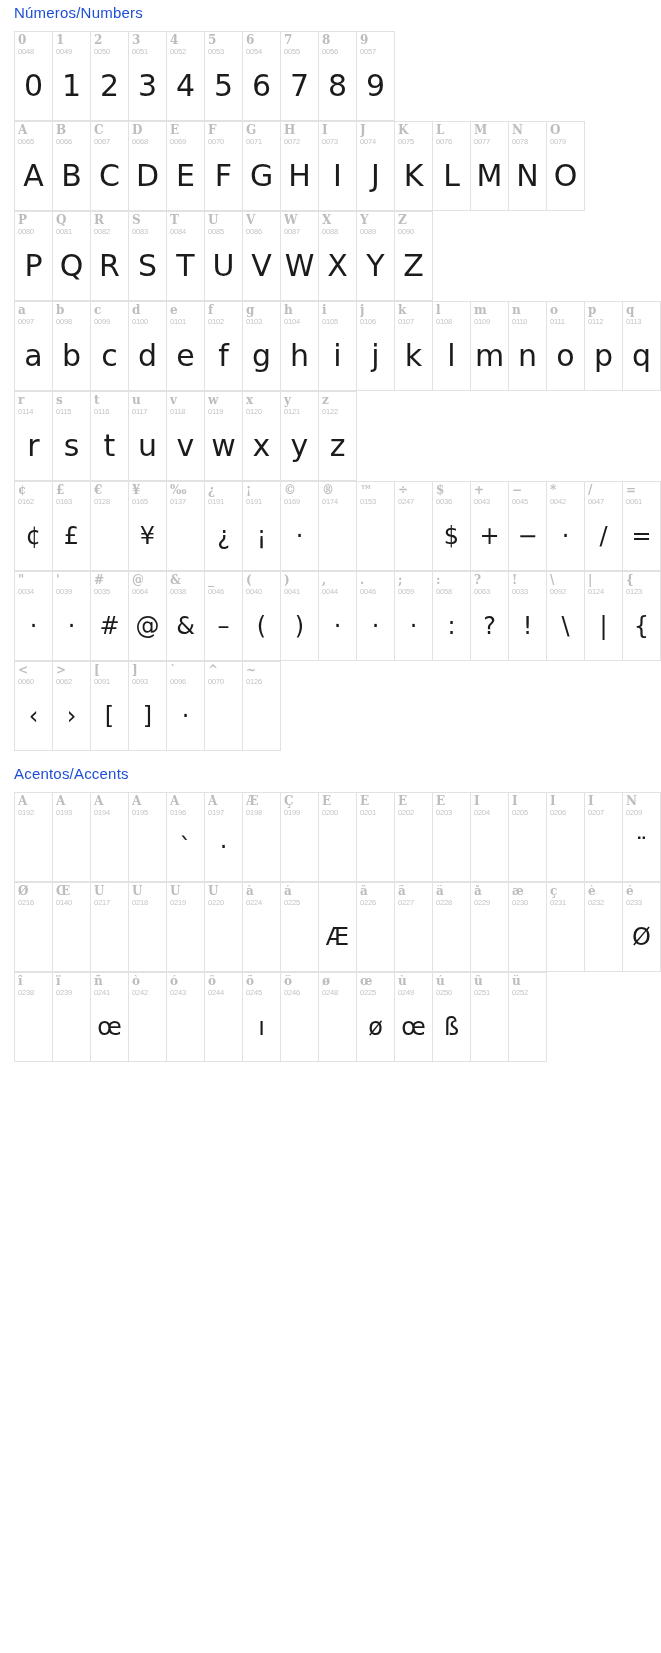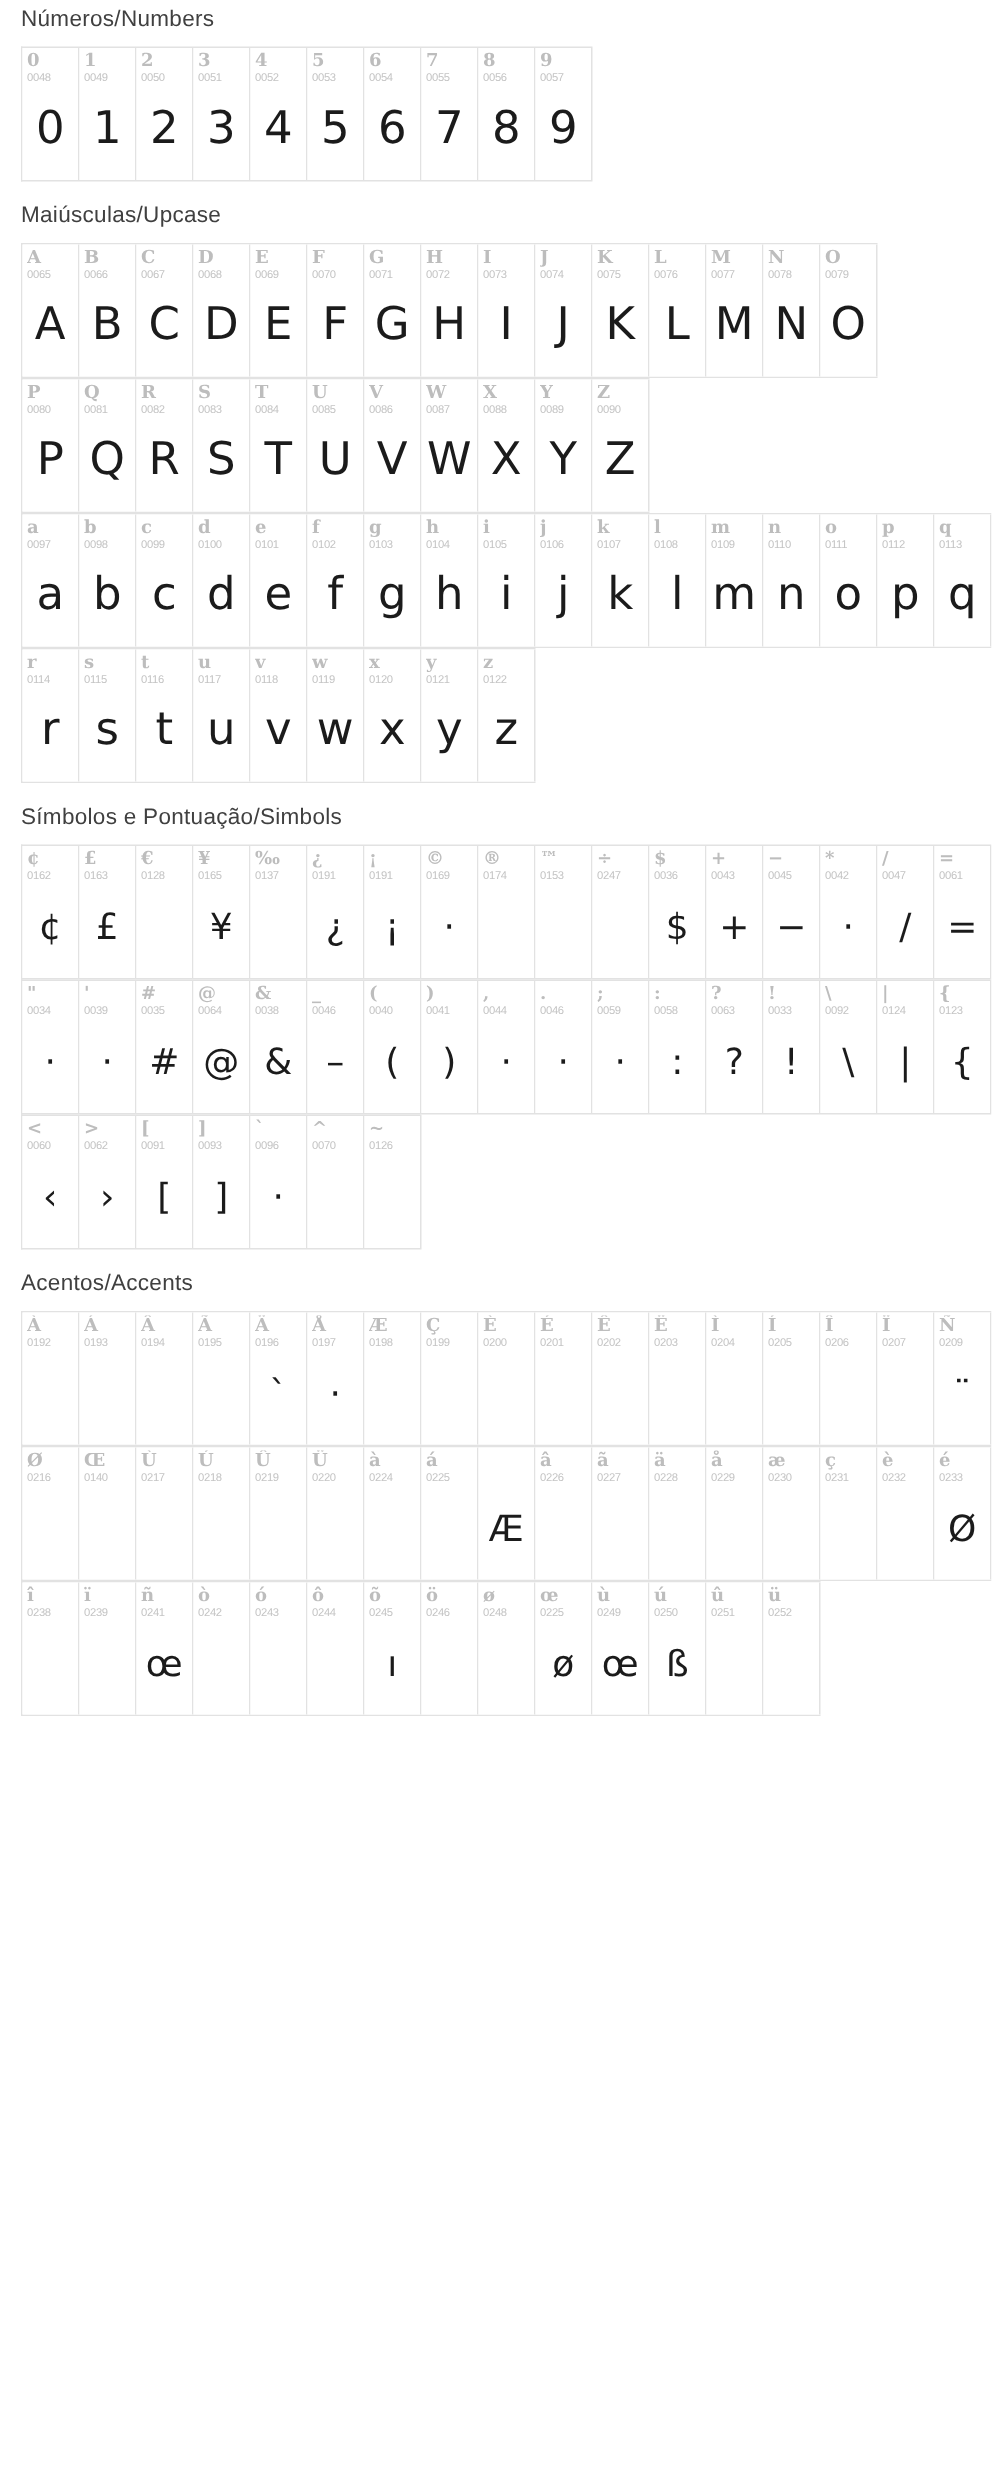--- a/index.html
+++ b/index.html
@@ -19,7 +19,7 @@
   }
   .section-title {
     font-size: 15px;
-    color: #404040;
+    color: #1d4ed8;
     font-weight: 400;
     margin: 0;
     padding: 14px 0 10px 14px;

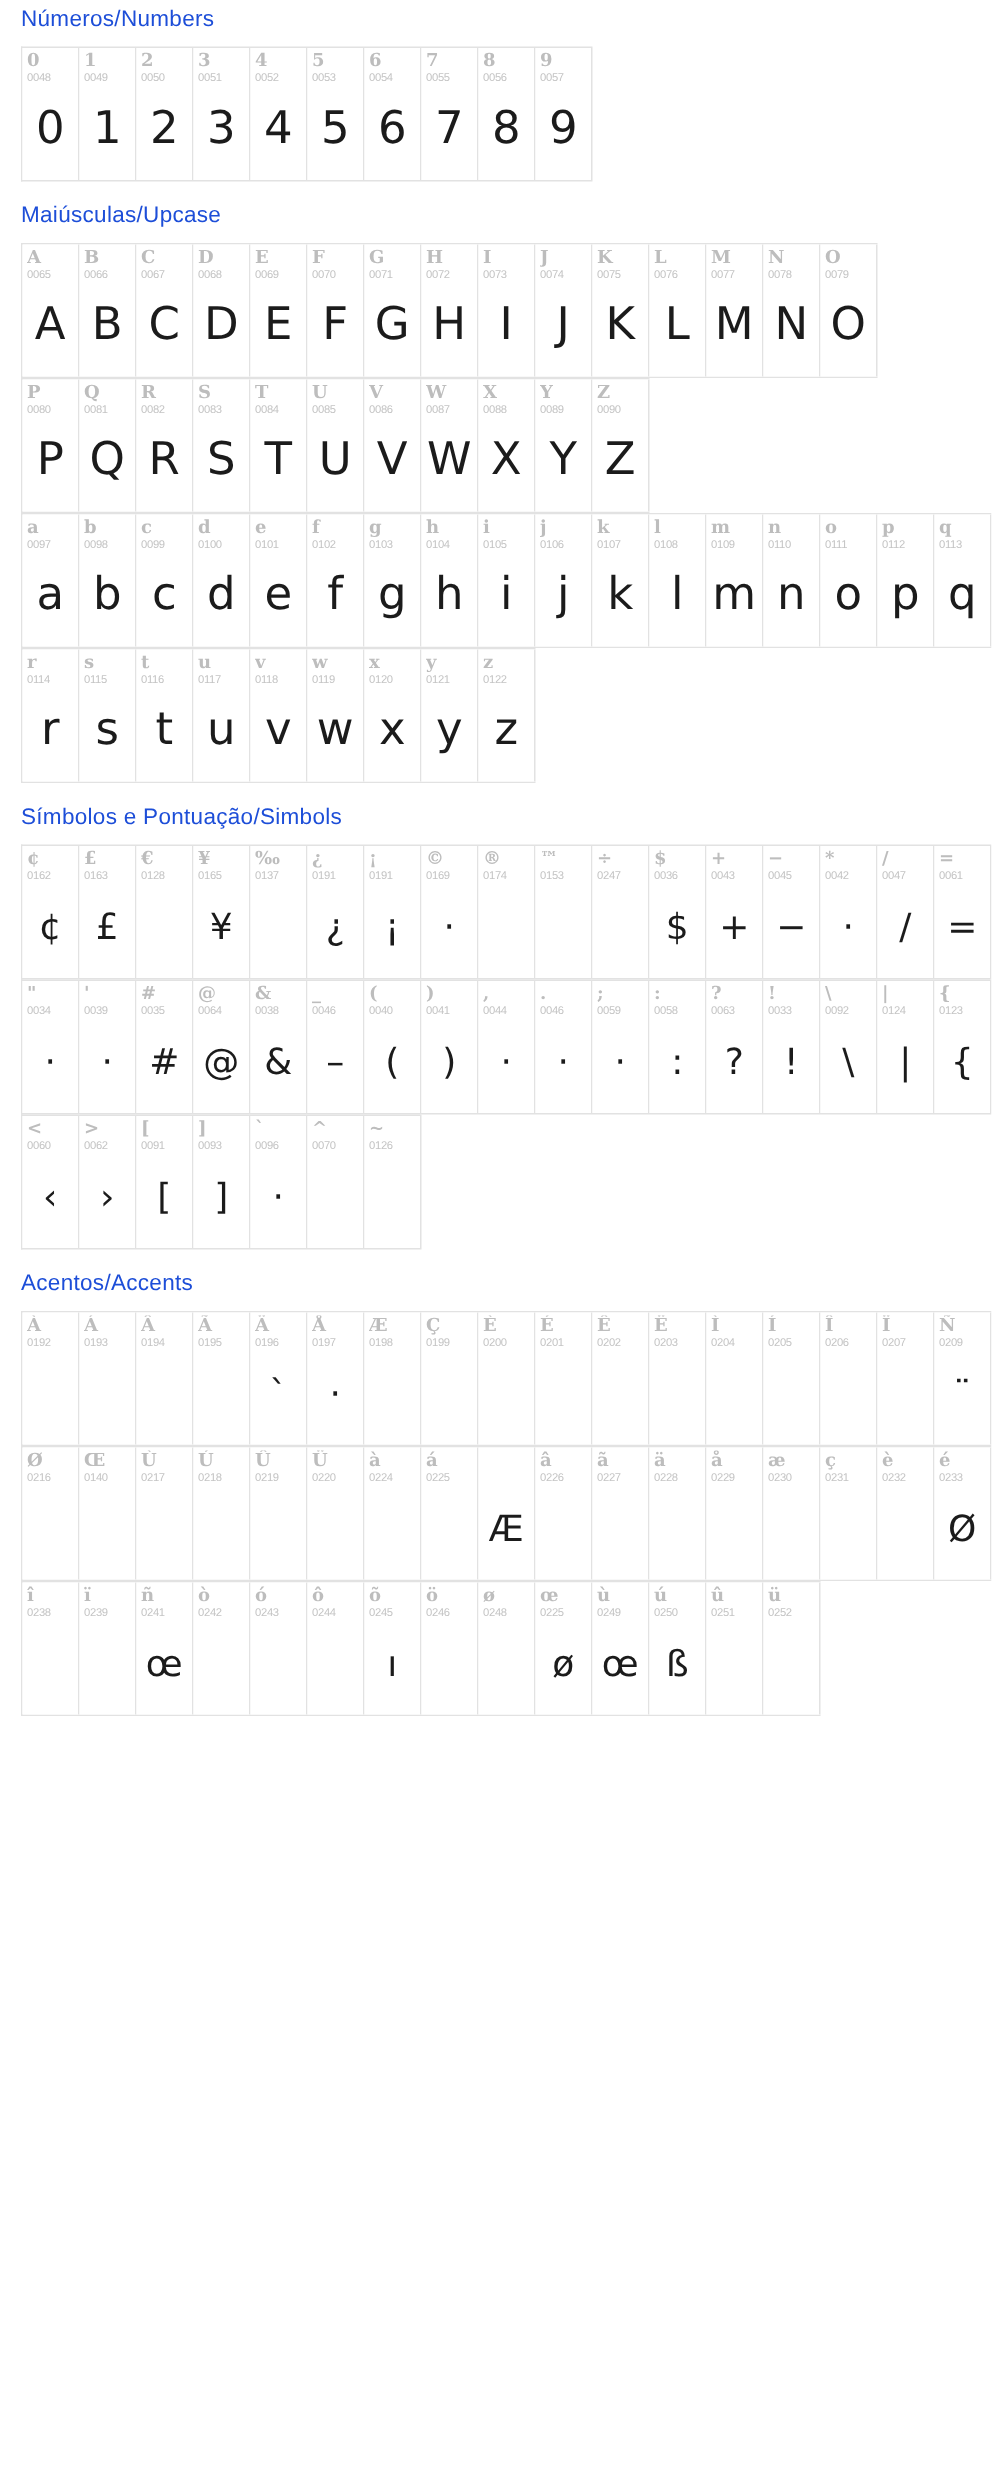--- a/index.html
+++ b/index.html
@@ -161,7 +161,6 @@
           </div>
         </div>
       </div>
-      <div class="section-title">Maiúsculas/Upcase</div>
       <div class="grid-block">
         <div class="glyph-row">
           <div class="glyph-cell">

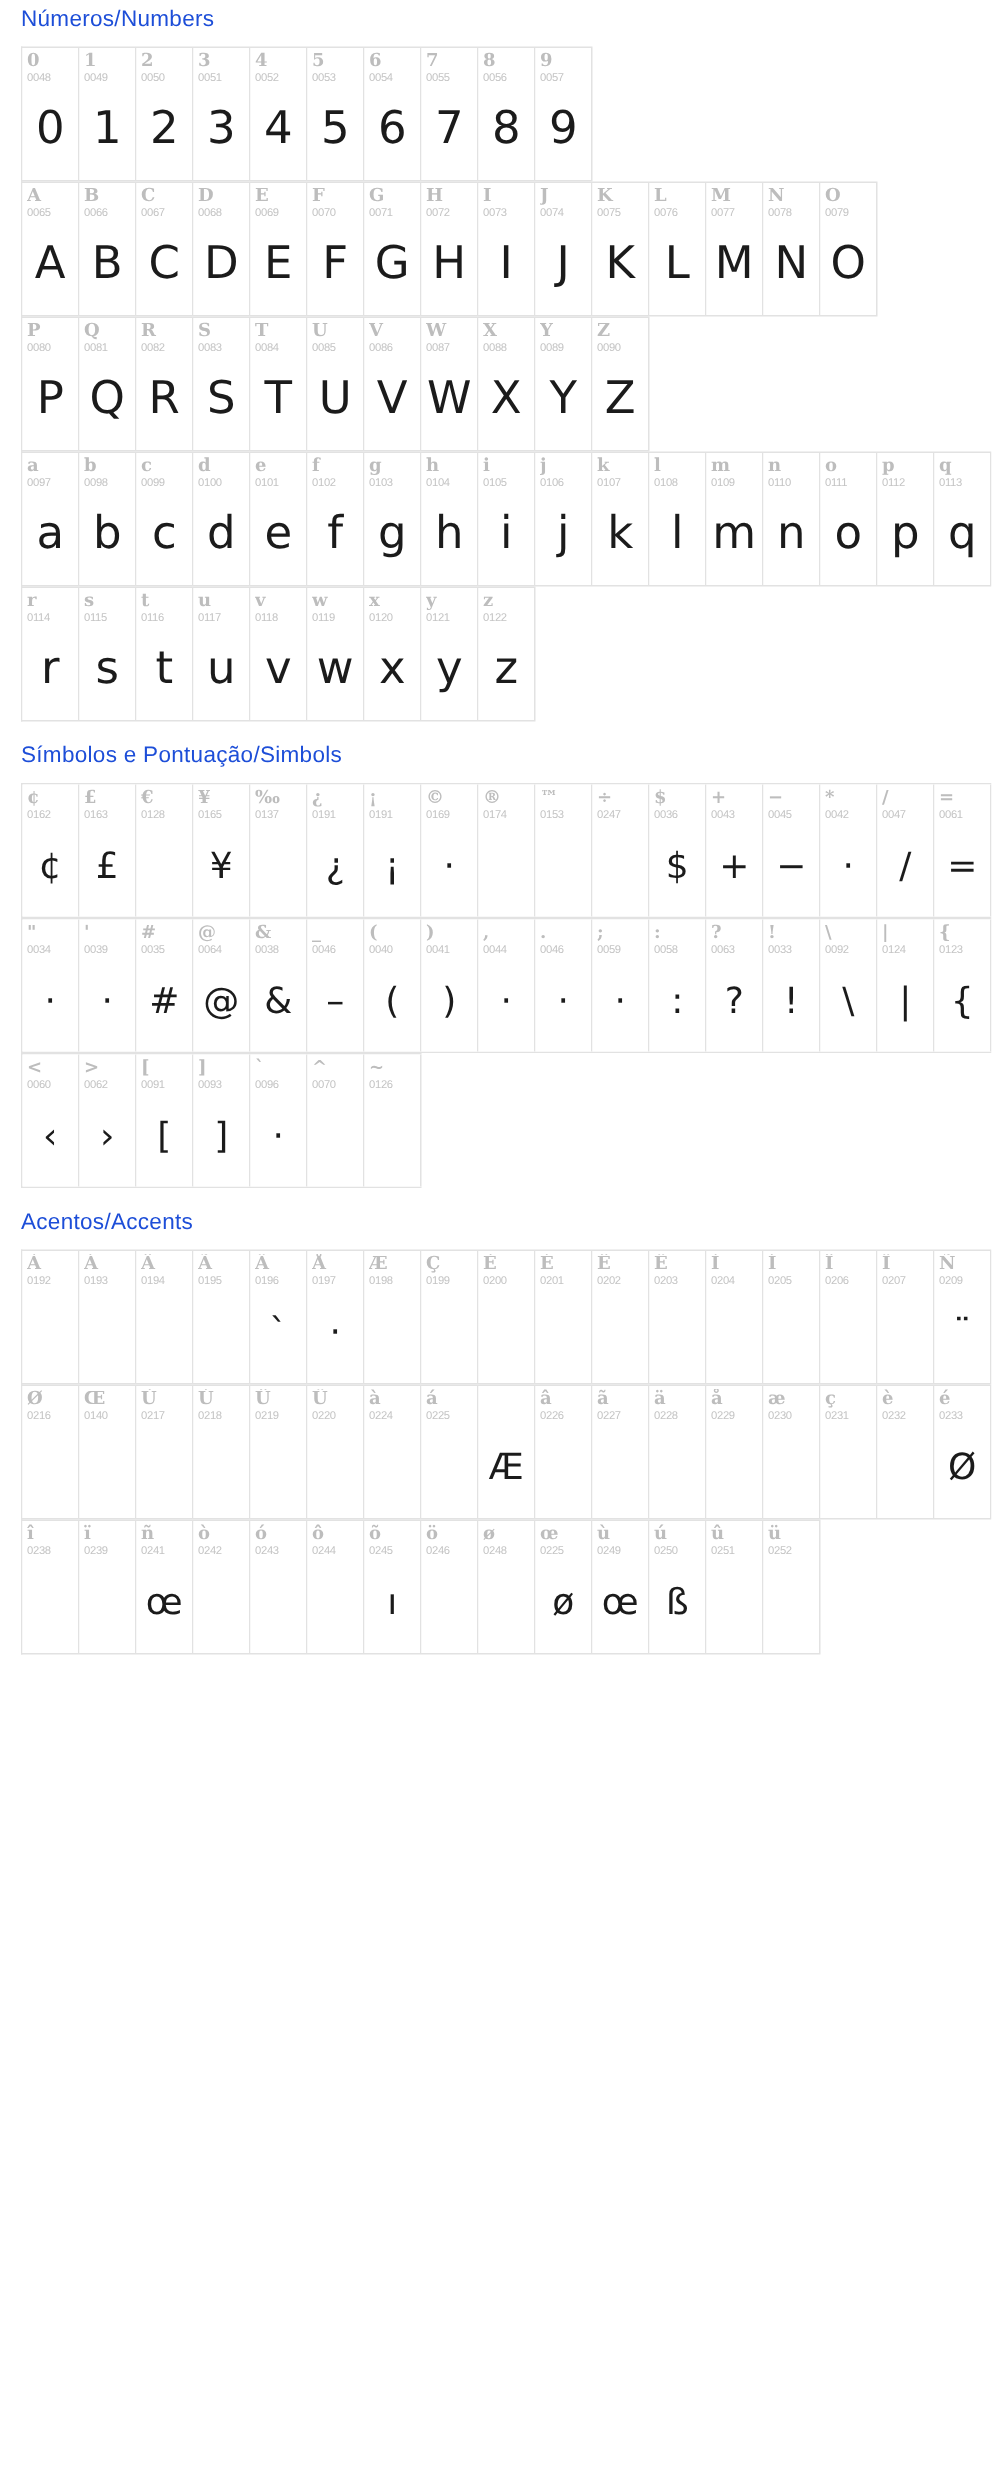--- a/index.html
+++ b/index.html
@@ -537,7 +537,6 @@
           </div>
         </div>
       </div>
-      <div class="section-title">Símbolos e Pontuação/Simbols</div>
       <div class="grid-block">
         <div class="glyph-row">
           <div class="glyph-cell">

